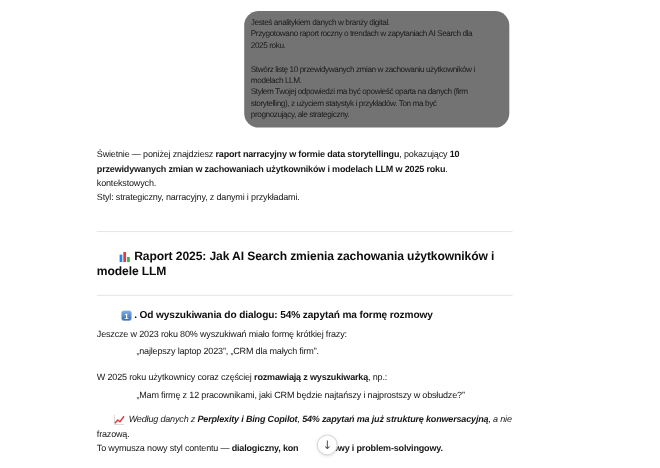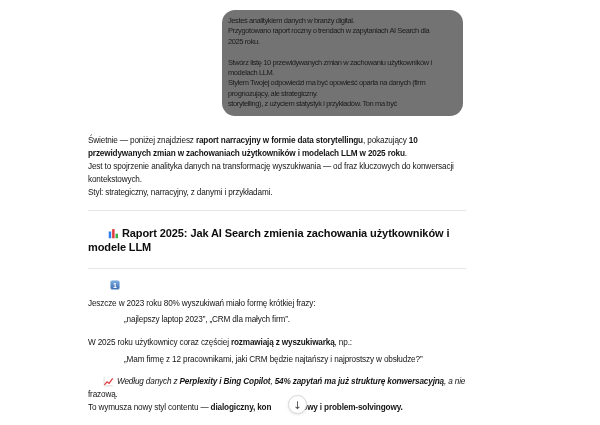--- a/index.html
+++ b/index.html
@@ -59,8 +59,8 @@
   <div class="ln">Stwórz listę 10 przewidywanych zmian w zachowaniu użytkowników i</div>
   <div class="ln">modelach LLM.</div>
   <div class="ln">Stylem Twojej odpowiedzi ma być opowieść oparta na danych (firm</div>
+  <div class="ln">storytelling), z użyciem statystyk i przykładów. Ton ma być</div>
   <div class="ln">prognozujący, ale strategiczny.</div>
-  <div class="ln">storytelling), z użyciem statystyk i przykładów. Ton ma być</div>
 </div>
 
 <div class="abs intro">

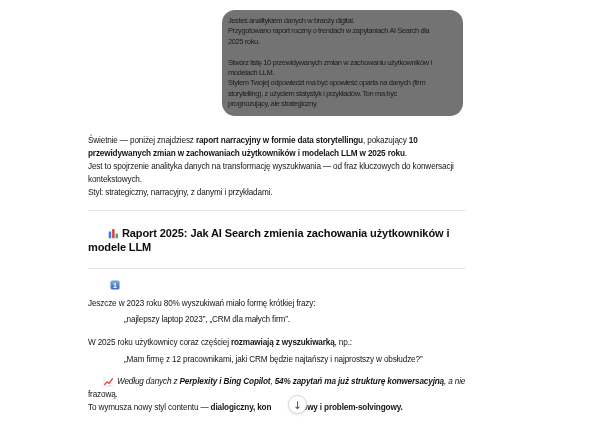--- a/index.html
+++ b/index.html
@@ -66,7 +66,6 @@
 <div class="abs intro">
   <div class="bodyline"><span>Świetnie — poniżej znajdziesz </span><span class="bd">raport narracyjny w formie data storytellingu</span><span>, pokazujący </span><span class="bd">10</span></div>
   <div class="bodyline"><span class="bd">przewidywanych zmian w zachowaniach użytkowników i modelach LLM w 2025 roku</span><span>.</span></div>
-  <div class="bodyline">Jest to spojrzenie analityka danych na transformację wyszukiwania — od fraz kluczowych do konwersacji</div>
   <div class="bodyline">kontekstowych.</div>
   <div class="bodyline">Styl: strategiczny, narracyjny, z danymi i przykładami.</div>
 </div>

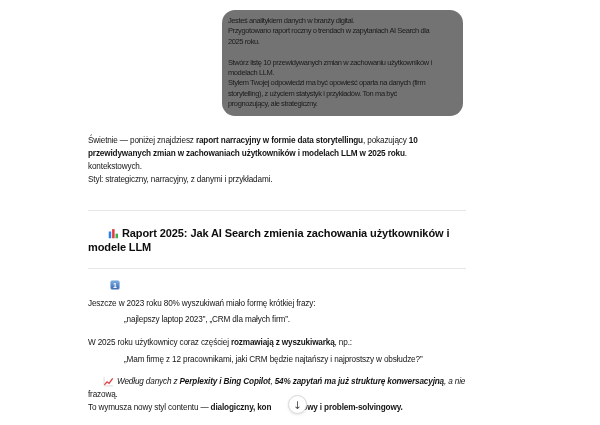--- a/index.html
+++ b/index.html
@@ -101,6 +101,7 @@
       <text x="6" y="9.2" font-size="8.5" font-weight="bold" fill="#ffffff" text-anchor="middle" font-family="Liberation Sans, sans-serif">1</text>
     </svg>
   </span>
+  <span>. Od wyszukiwania do dialogu: 54% zapytań ma formę rozmowy</span>
 </div>
 
 <div class="abs p1 bodyline">Jeszcze w 2023 roku 80% wyszukiwań miało formę krótkiej frazy:</div>

